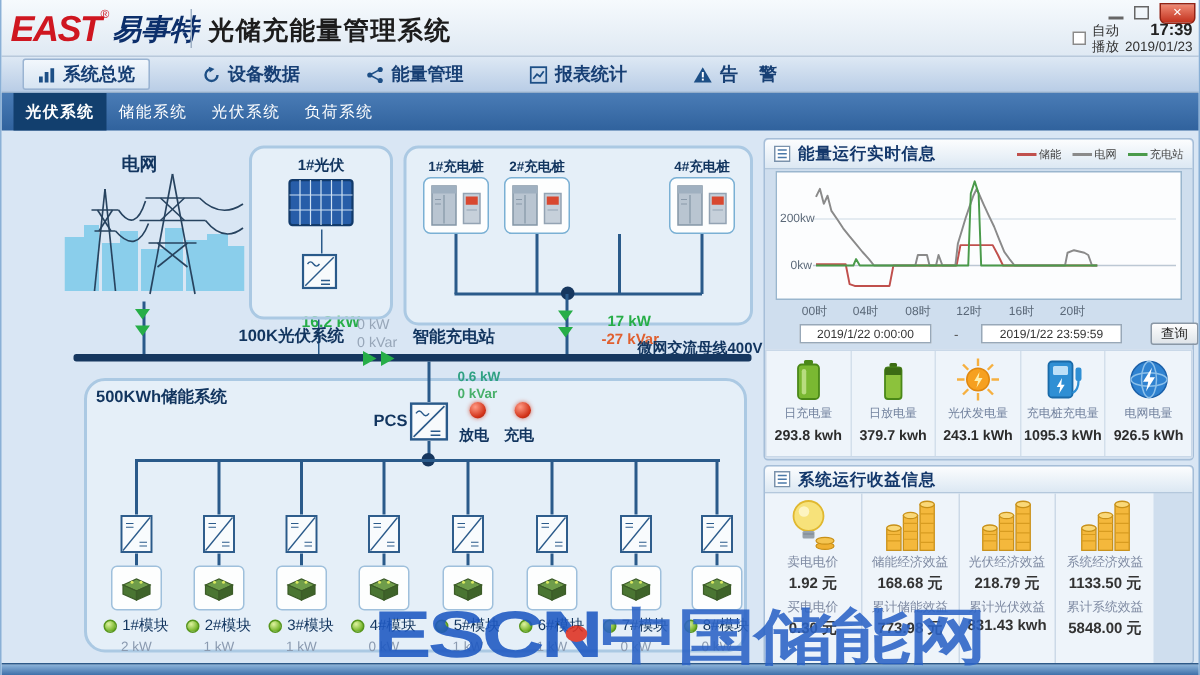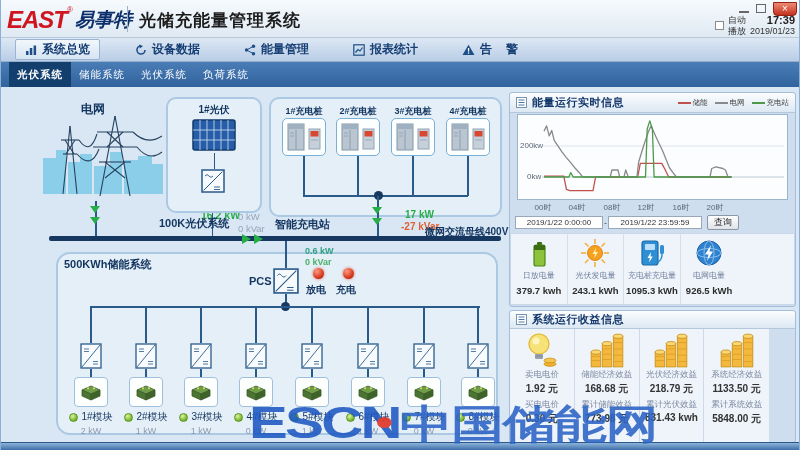--- a/index.html
+++ b/index.html
@@ -313,14 +313,6 @@
         </svg>
       </div>
   </div>
-  <div class="pile-wrap" style="left:388px;top:105px">
-    <div class="pile-label">3#充电桩</div>
-    <div class="pile-box">
-        <svg width="40" height="32" viewBox="0 0 40 32">
-          <use href="#sym-pile"></use>
-        </svg>
-      </div>
-  </div>
   <div class="pile-wrap" style="left:443px;top:105px">
     <div class="pile-label">4#充电桩</div>
     <div class="pile-box">

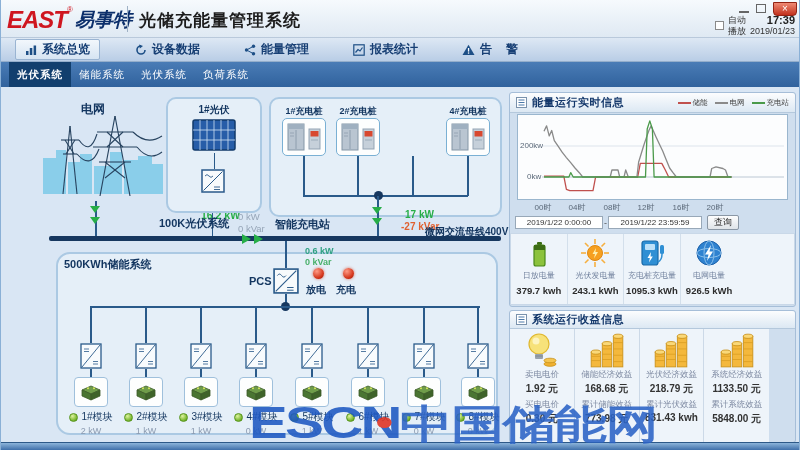--- a/index.html
+++ b/index.html
@@ -72,7 +72,7 @@
   .ytick{position:absolute;font-size:8px;color:#5a6878}
   #xticks{position:absolute;left:516px;top:202px;width:271px;height:11px}
   .xtick{position:absolute;font-size:8px;color:#5a6878;width:28px;text-align:center}
-  #date-row{position:absolute;left:514px;top:215px;display:flex;align-items:center;gap:1px}
+  #date-row{position:absolute;left:532px;top:215px;display:flex;align-items:center;gap:15px}
   .date-input{height:13px;border:1px solid #98a8b8;background:#fff;font-size:8px;color:#333;text-align:center;font-family:"Liberation Sans",sans-serif}
   #query-btn{width:32px;height:15px;font-size:9px;color:#222;background:linear-gradient(#fdfdfd,#dfe4e9);border:1px solid #8a97a5;border-radius:2px;margin-left:4px;text-align:center;line-height:13px}
   #stats-row{position:absolute;left:509px;top:233px;width:285px;height:72px;background:#eef4fa;border:1px solid #c9d8e8;display:flex}

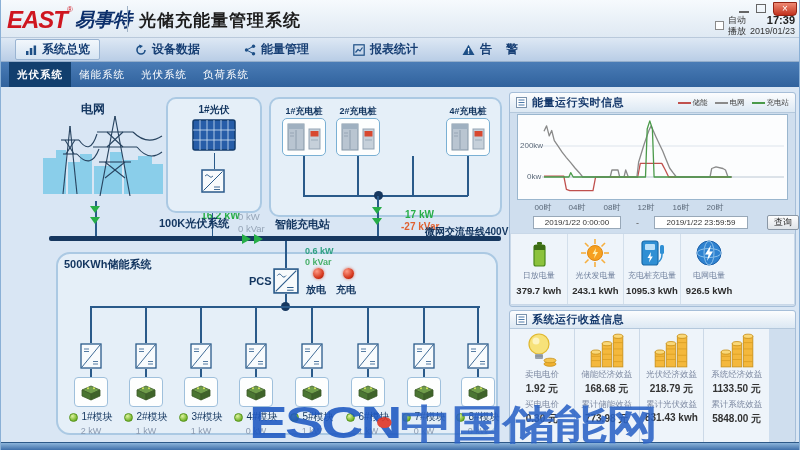--- a/index.html
+++ b/index.html
@@ -543,6 +543,15 @@
   <div id="stats-row">
     <div class="stat-col">
       <svg width="30" height="32">
+        <rect x="12" y="3" width="6" height="3" rx="1" fill="#4a8818"></rect>
+        <rect x="8" y="6" width="14" height="23" rx="2.5" fill="#7ab832" stroke="#4a8818" stroke-width="1.2"></rect>
+        <rect x="10.5" y="9" width="3" height="17" rx="1.5" fill="#b8dc80"></rect>
+      </svg>
+      <span class="stat-label">日充电量</span>
+      <span class="stat-value">293.8 kwh</span>
+    </div>
+    <div class="stat-col">
+      <svg width="30" height="32">
         <rect x="13" y="5" width="5" height="3" rx="1" fill="#3c6c14"></rect>
         <rect x="10" y="8" width="11" height="21" rx="2" fill="#8cc23c" stroke="#4a8818" stroke-width="1.2"></rect>
         <rect x="10" y="8" width="11" height="5" fill="#3c6c14"></rect>

